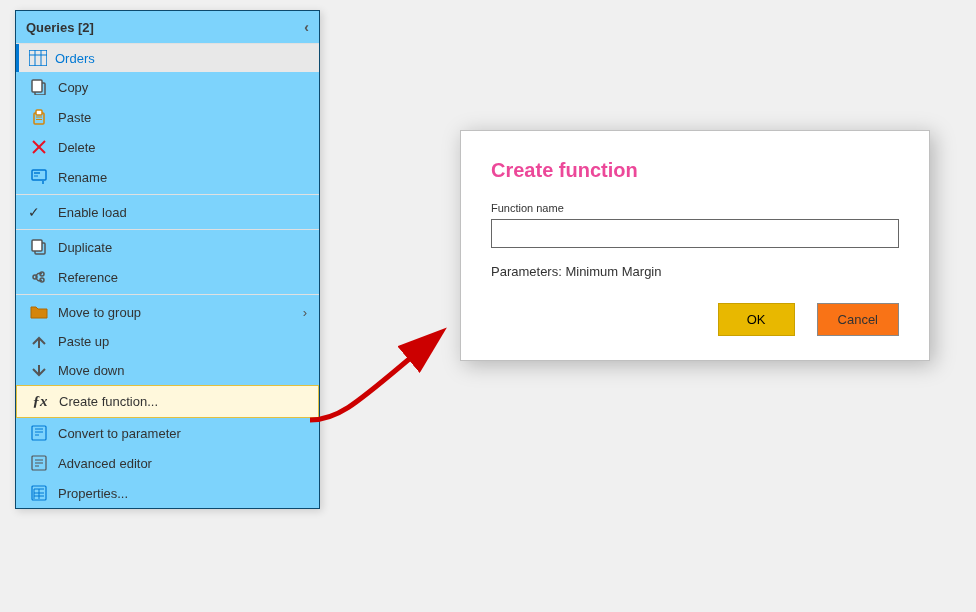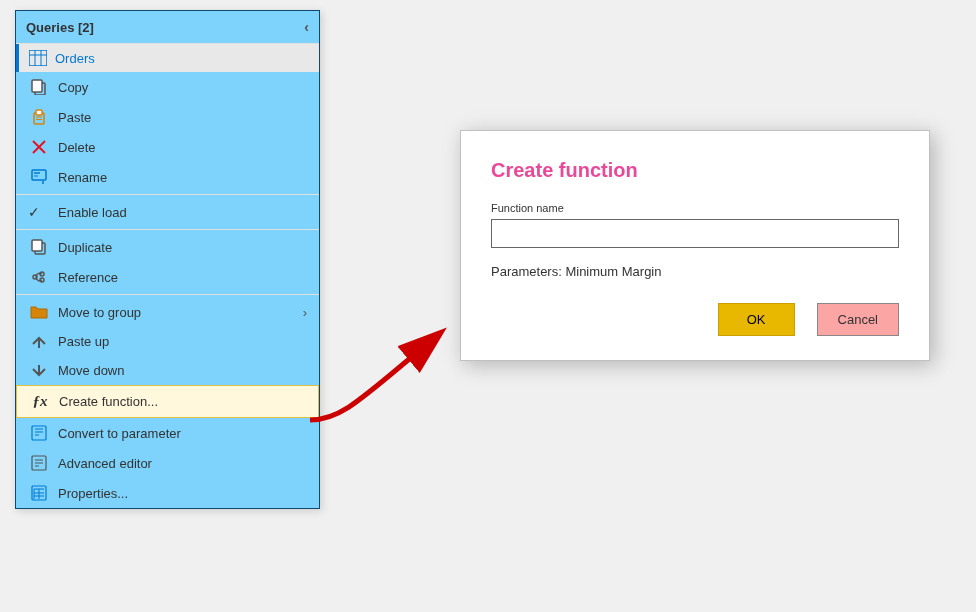--- a/index.html
+++ b/index.html
@@ -177,7 +177,7 @@
     }
 
     .btn-cancel {
-      background: #fca5a5;
+      background: #f97316;
       border: 1px solid #888;
       color: #333;
       padding: 8px 20px;

